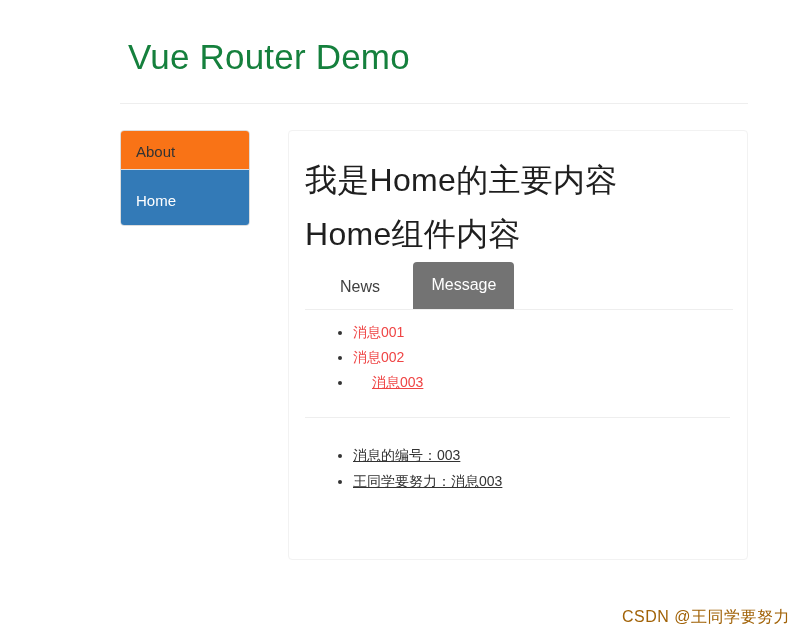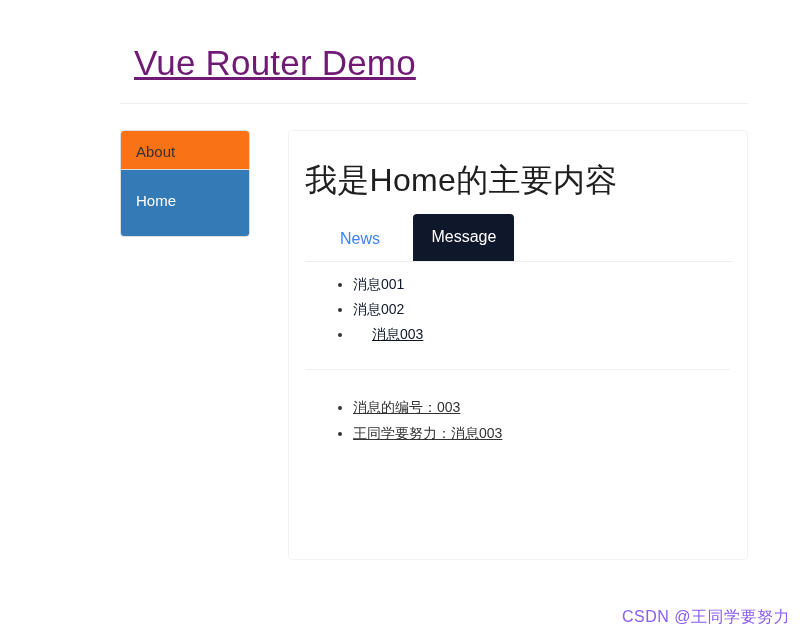--- a/index.html
+++ b/index.html
@@ -27,10 +27,9 @@
     font-size: 35px;
     font-weight: 400;
     line-height: 1.1;
-    color: #701a75;
-    margin: 14px;
+    color: #15803d;
+    margin: 8px;
     letter-spacing: 0.2px;
-    text-decoration: underline;
   }
   .header-rule {
     position: absolute;

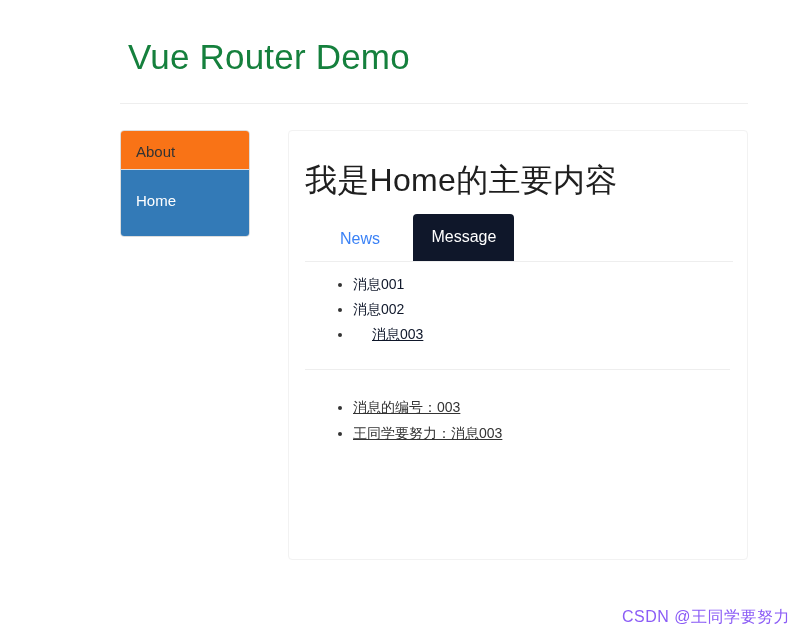--- a/index.html
+++ b/index.html
@@ -65,7 +65,7 @@
   }
   .sidebar-item:last-child {
     border-bottom: none;
-    height: 66px;
+    height: 55px;
     padding-top: 20px;
   }
   .sidebar-item.active {

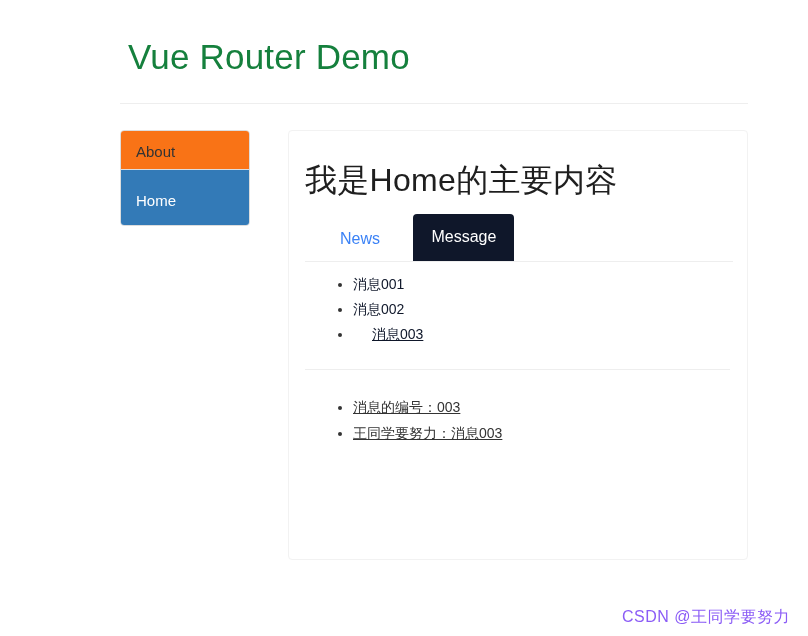--- a/index.html
+++ b/index.html
@@ -203,6 +203,7 @@
 <div class="content-inner">
 
   <h2 class="content-heading">我是Home的主要内容</h2>
+  <h2 class="content-heading second">Home组件内容</h2>
 
   <div class="tabs">
     <a href="#" class="tab plain">News</a>

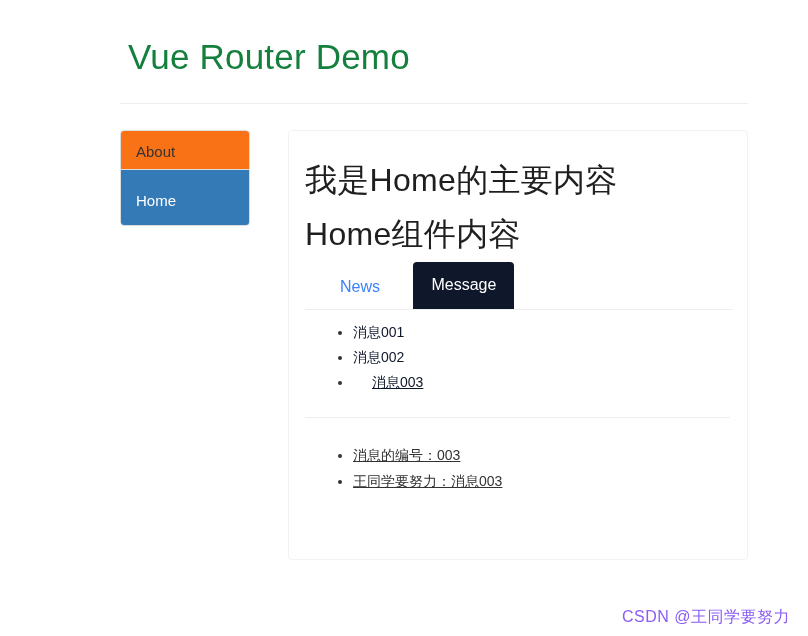--- a/index.html
+++ b/index.html
@@ -124,7 +124,7 @@
     vertical-align: bottom;
   }
   .tab.plain {
-    color: #3b82f6;
+    color: #404040;
   }
   .tab.active {
     background: #0f172a;

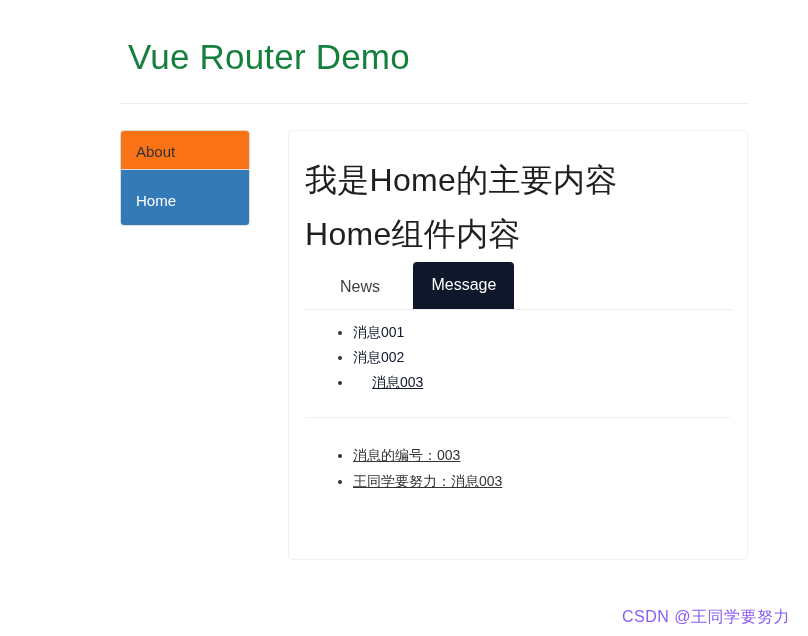--- a/index.html
+++ b/index.html
@@ -127,7 +127,7 @@
     color: #404040;
   }
   .tab.active {
-    background: #0f172a;
+    background: #737373;
     color: #ffffff;
     margin-left: 14px;
     padding: 12px 18px;

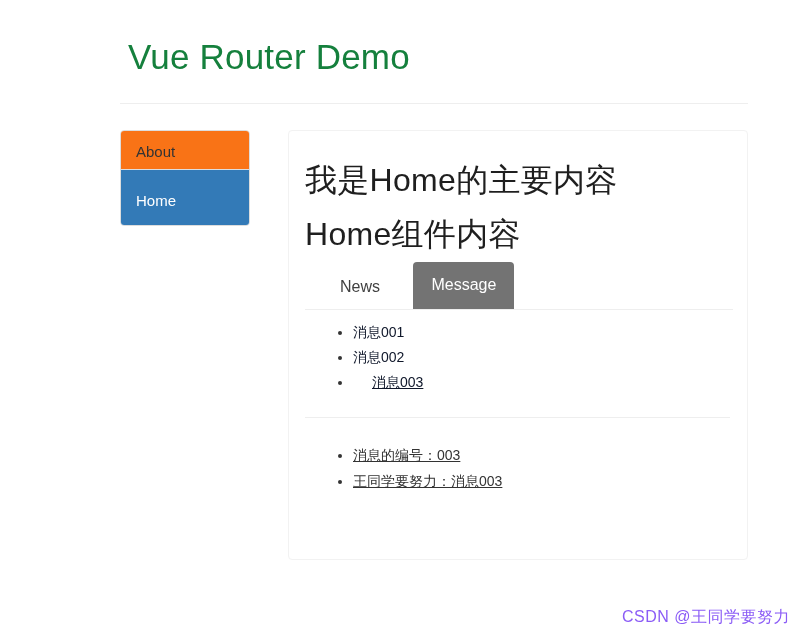--- a/index.html
+++ b/index.html
@@ -145,7 +145,7 @@
     color: #333333;
   }
   .msg-link {
-    color: #0f172a;
+    color: #ef4444;
     text-decoration: none;
     font-size: 14px;
   }

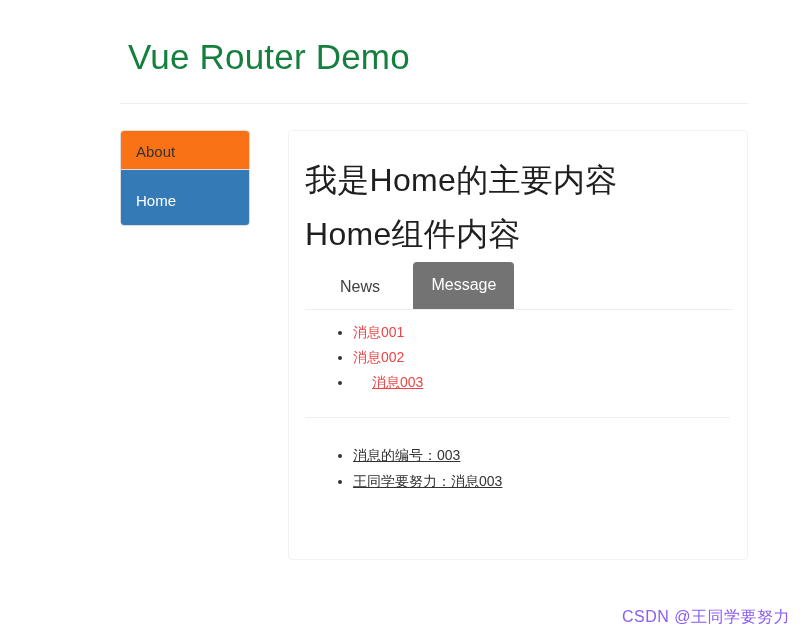--- a/index.html
+++ b/index.html
@@ -180,7 +180,7 @@
     right: 18px;
     bottom: 8px;
     font-size: 16px;
-    color: #8b5cf6;
+    color: #a16207;
     letter-spacing: 0.5px;
     white-space: nowrap;
   }

